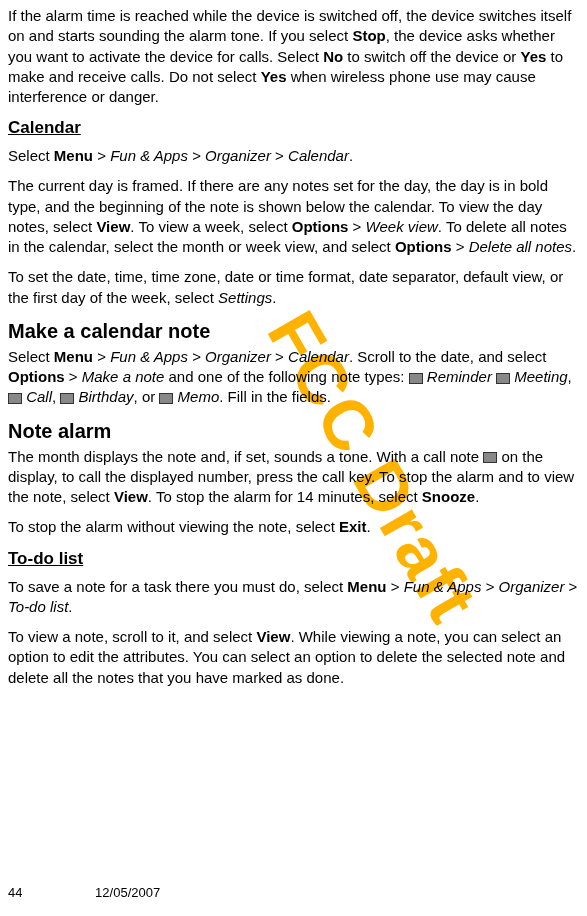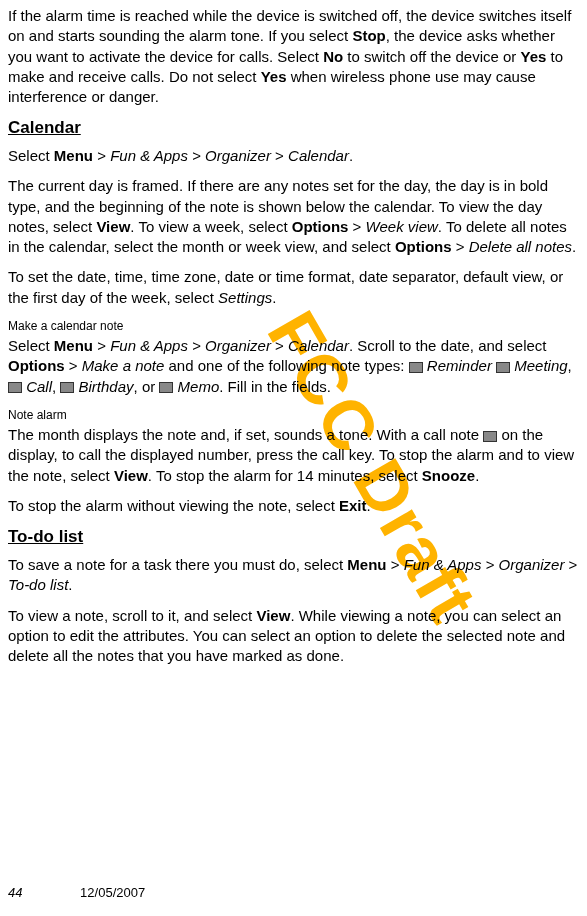--- a/index.html
+++ b/index.html
@@ -24,8 +24,8 @@
       margin-bottom: 6px;
     }
     .h2 {
-      font-weight: normal;
-      font-size: 12px;
+      font-weight: bold;
+      font-size: 20px;
       margin-top: 6px;
       margin-bottom: 2px;
     }

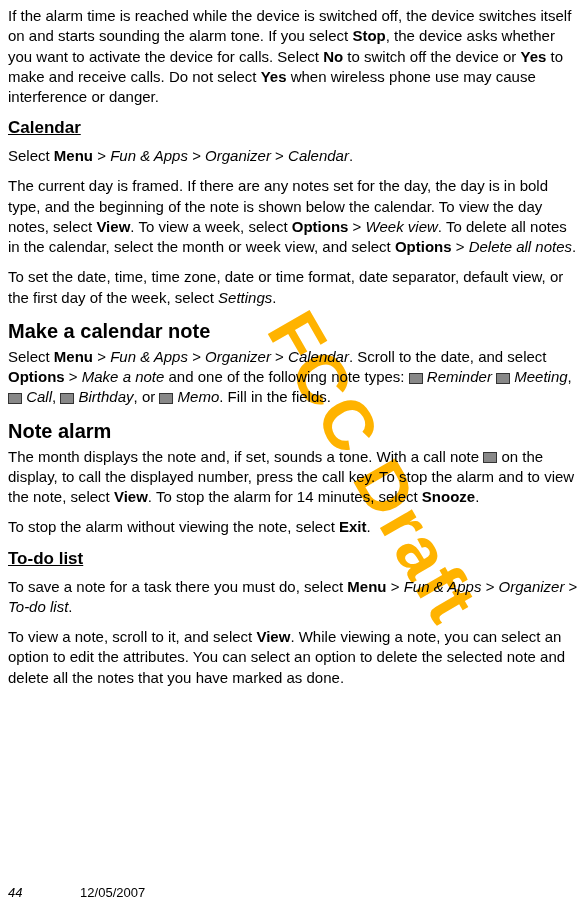--- a/index.html
+++ b/index.html
@@ -43,7 +43,7 @@
       left: 8px;
       font-size: 13px;
     }
-    .footer-page { margin-right: 54px; font-style: italic; }
+    .footer-page { margin-right: 69px; }
     .watermark {
       position: absolute;
       top: 420px;

